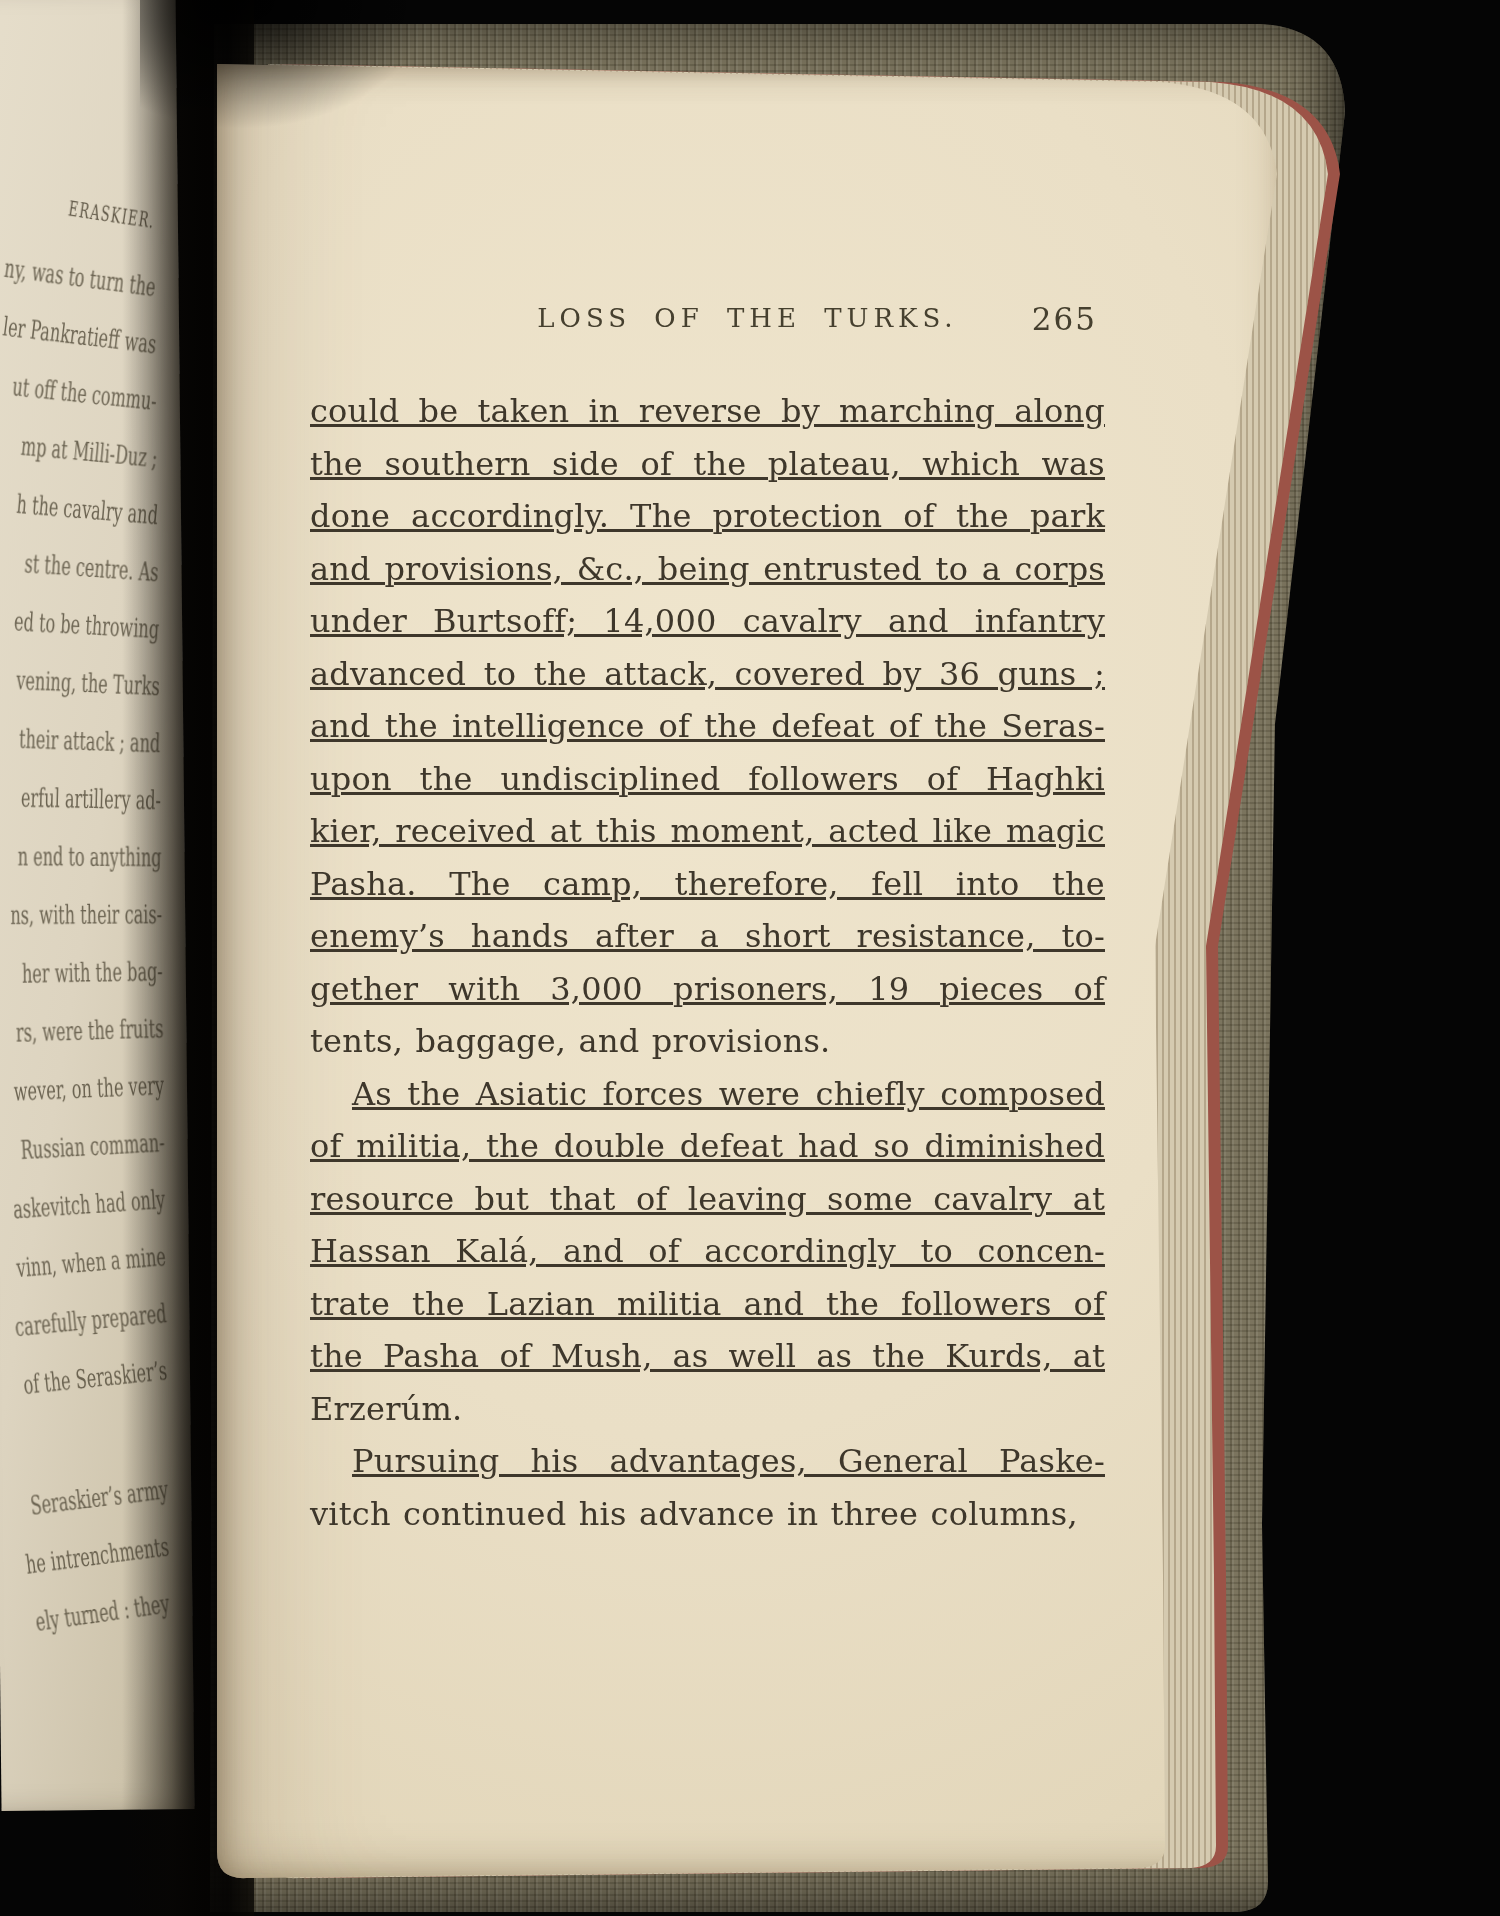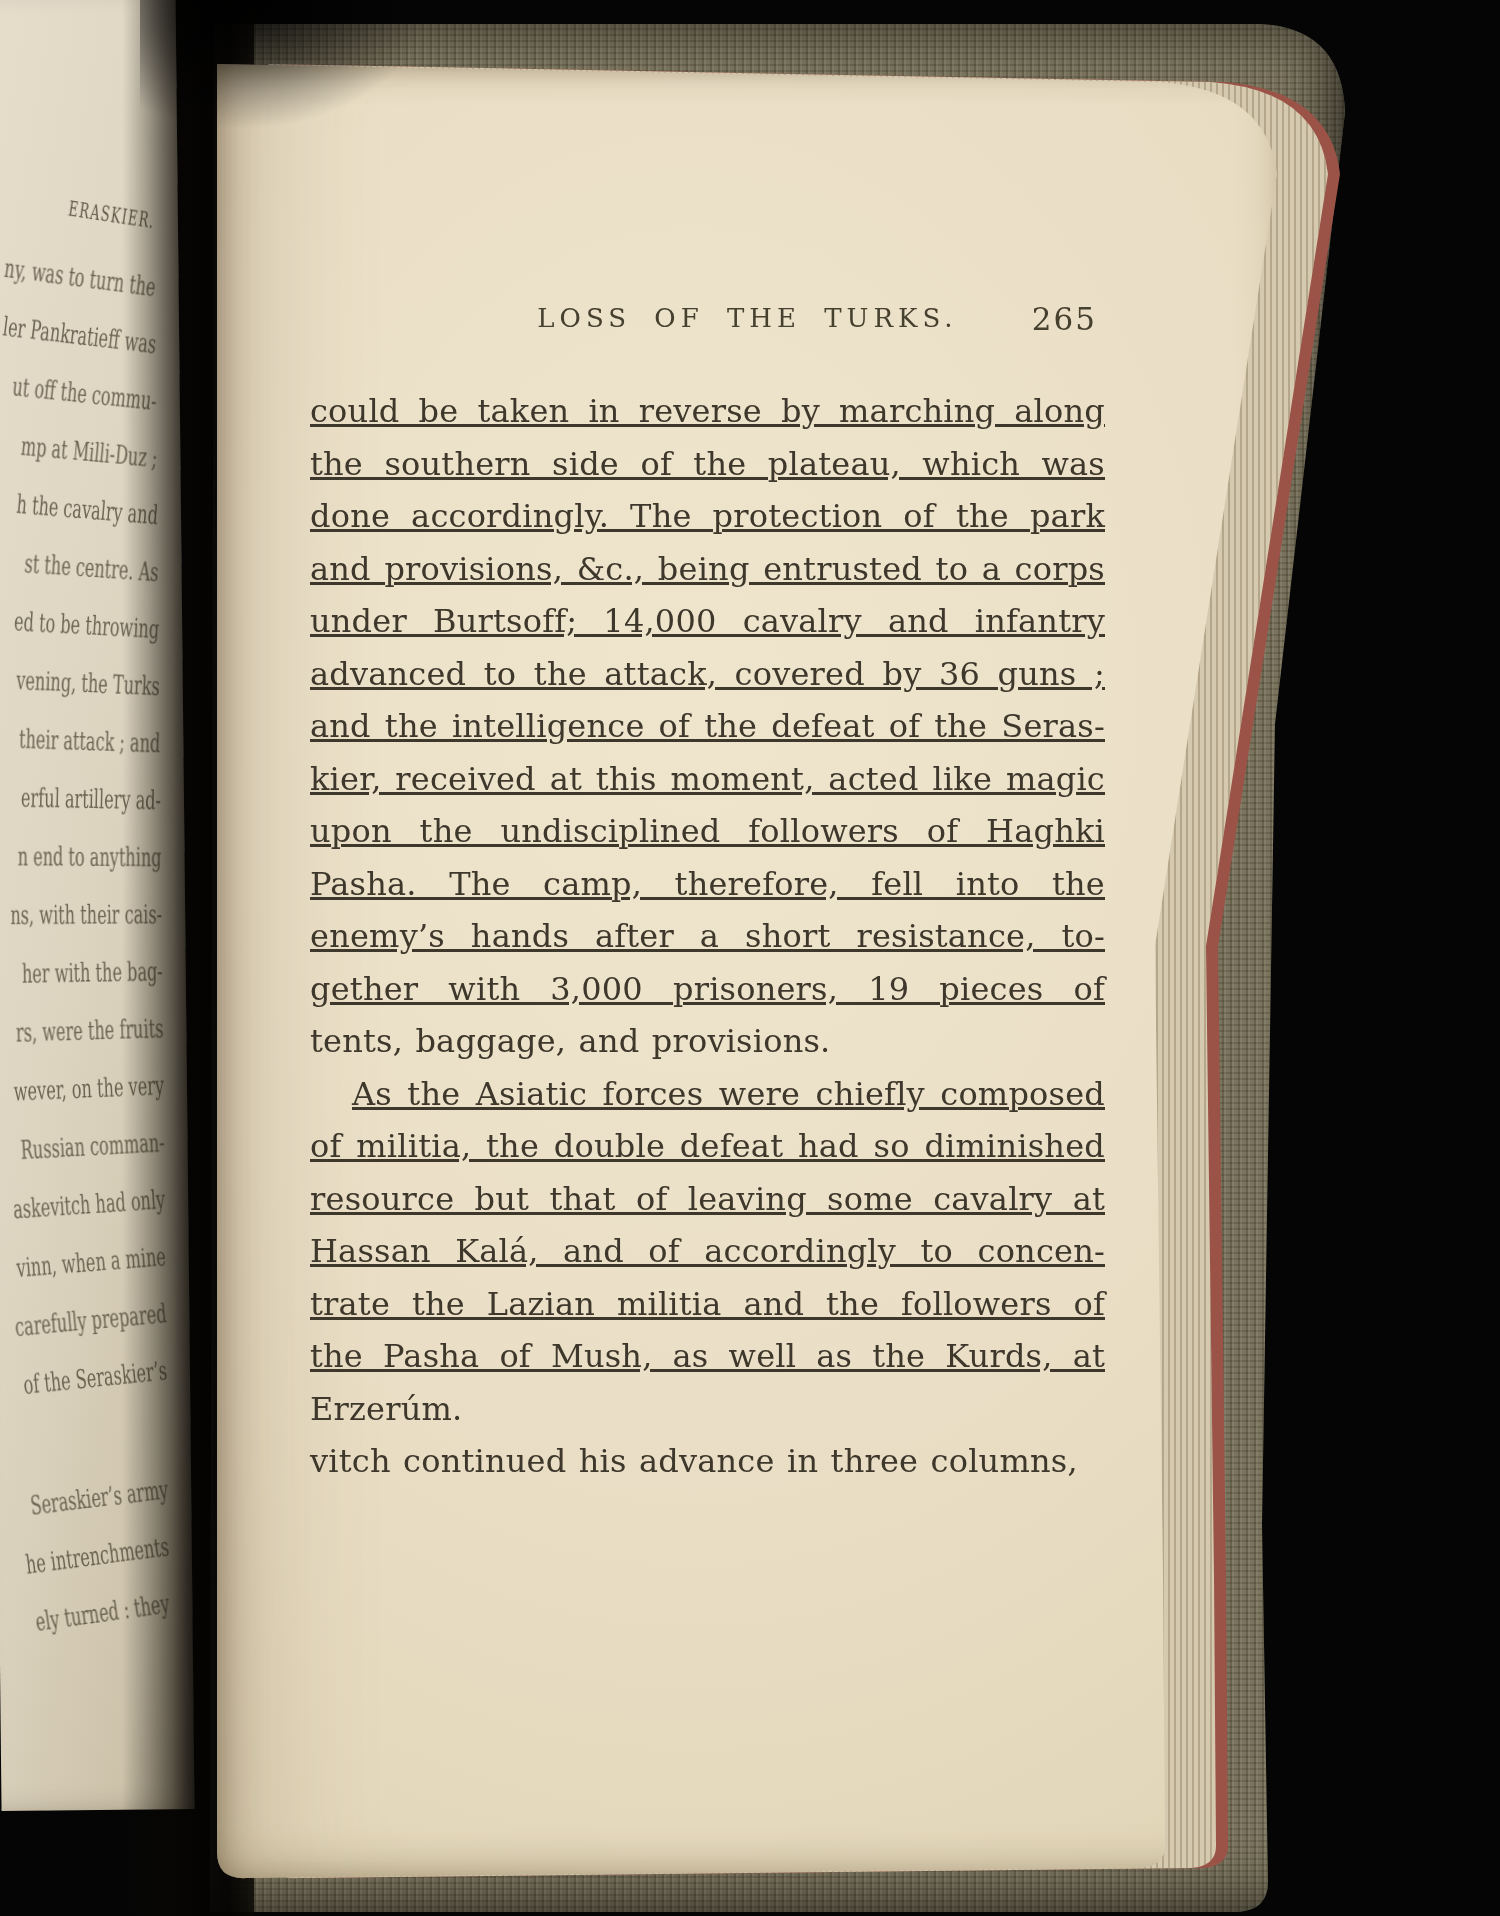--- a/index.html
+++ b/index.html
@@ -153,8 +153,8 @@
       <div class="body-line jl">under Burtsoff; 14,000 cavalry and infantry</div>
       <div class="body-line jl">advanced to the attack, covered by 36 guns ;</div>
       <div class="body-line jl">and the intelligence of the defeat of the Seras-</div>
+      <div class="body-line jl">upon the undisciplined followers of Haghki</div>
       <div class="body-line jl">kier, received at this moment, acted like magic</div>
-      <div class="body-line jl">upon the undisciplined followers of Haghki</div>
       <div class="body-line jl">Pasha.  The camp, therefore, fell into the</div>
       <div class="body-line jl">enemy’s hands after a short resistance, to-</div>
       <div class="body-line jl">gether with 3,000 prisoners, 19 pieces of</div>

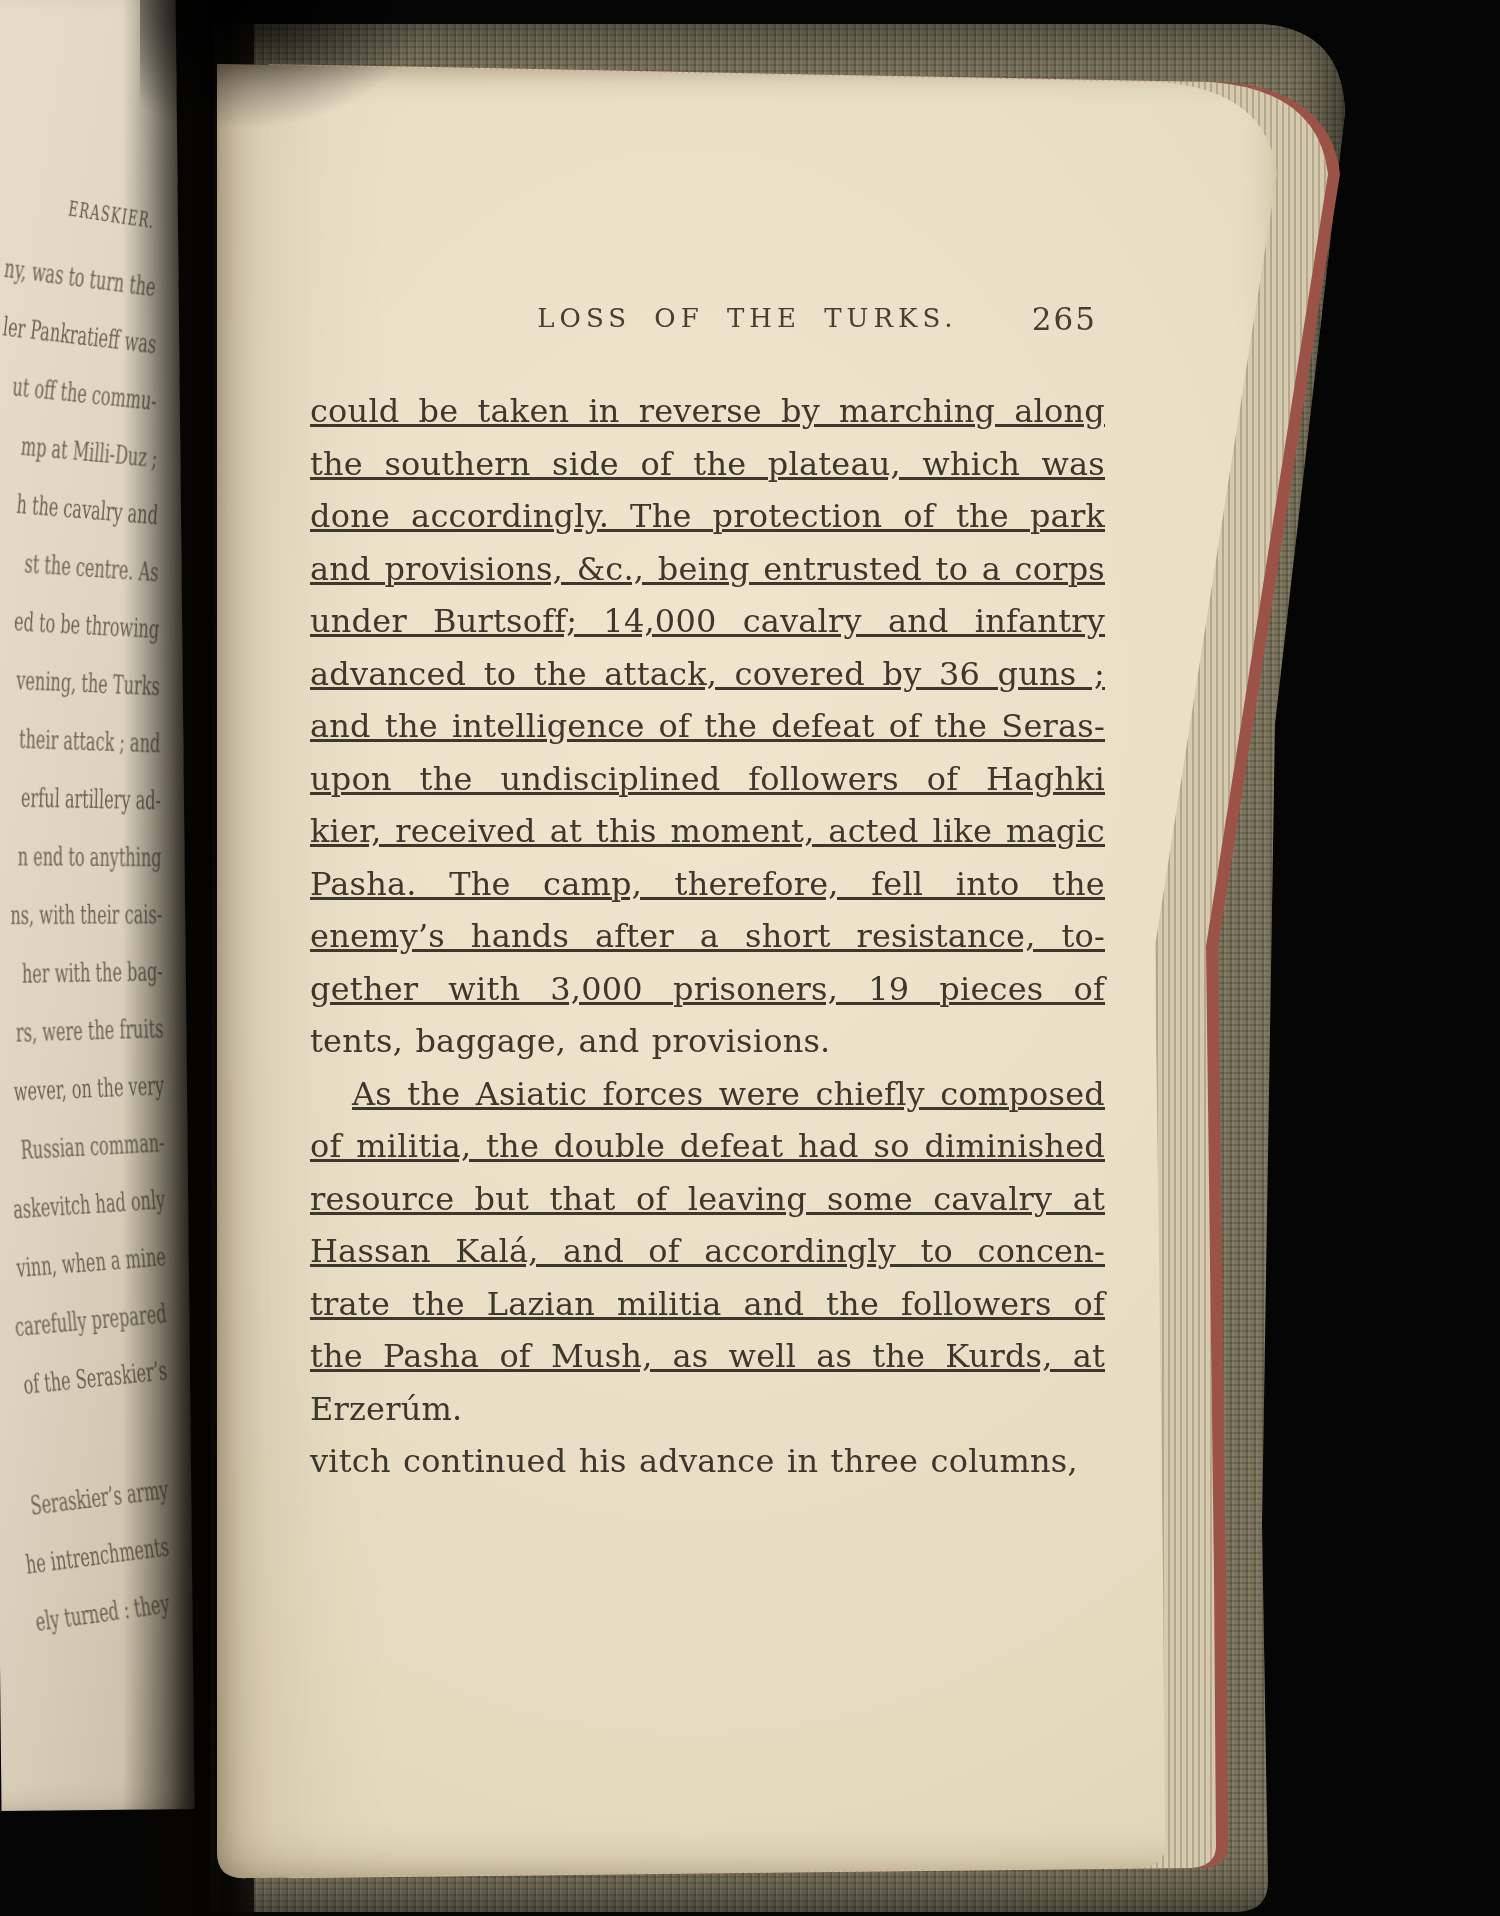--- a/index.html
+++ b/index.html
@@ -166,6 +166,7 @@
       <div class="body-line jl">trate the Lazian militia and the followers of</div>
       <div class="body-line jl">the Pasha of Mush, as well as the Kurds, at</div>
       <div class="body-line">Erzerúm.</div>
+      <div class="body-line jl ind">Pursuing his advantages, General Paske-</div>
       <div class="body-line">vitch continued his advance in three columns,</div>
     </div>
   </div>

